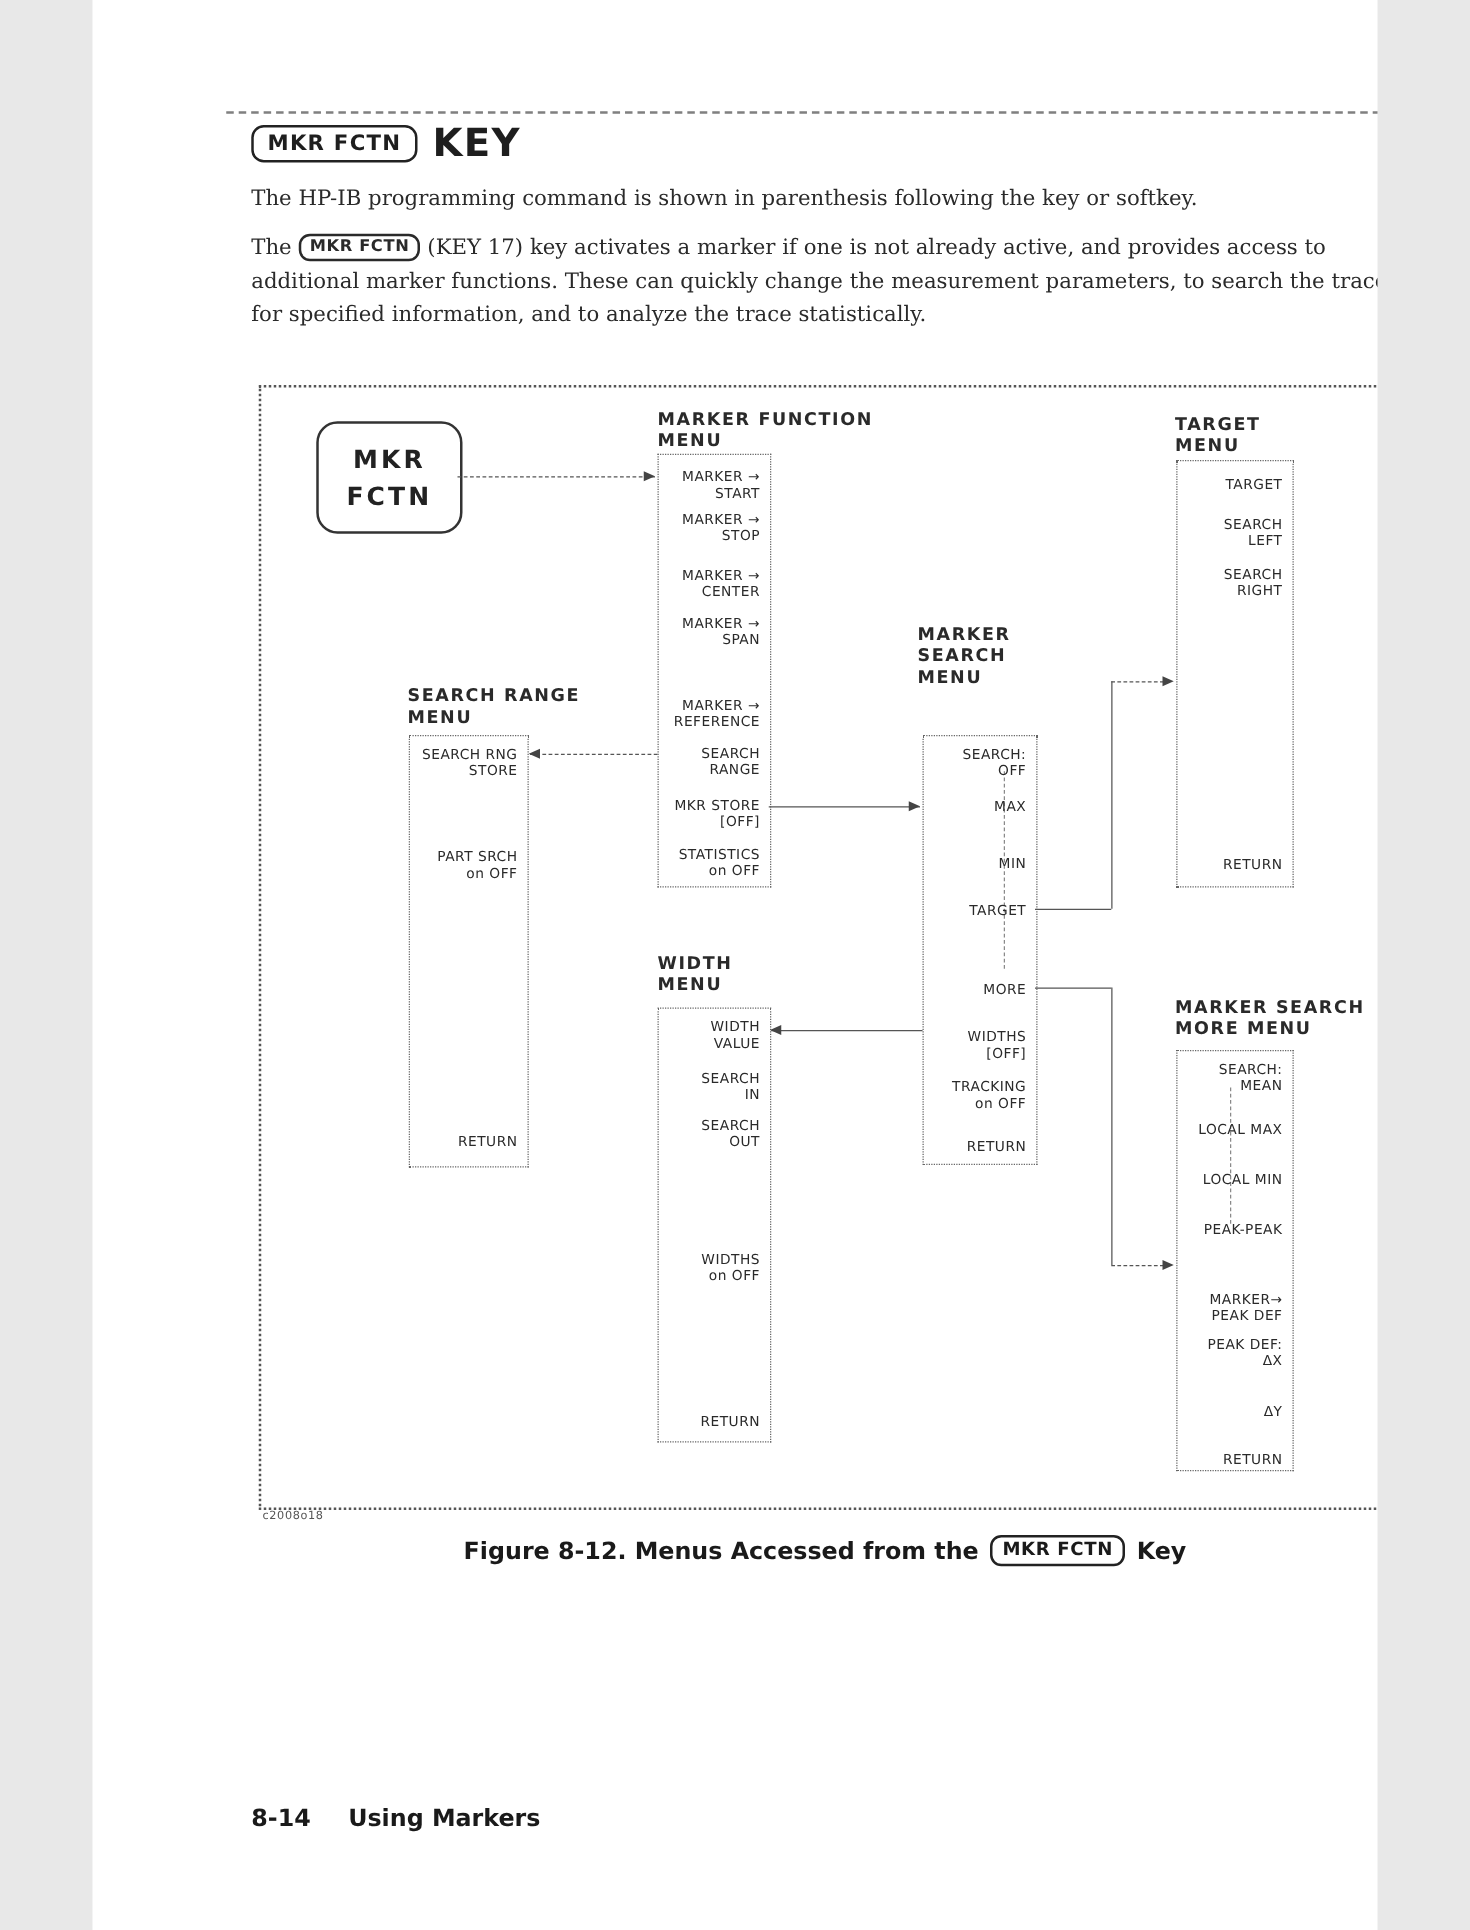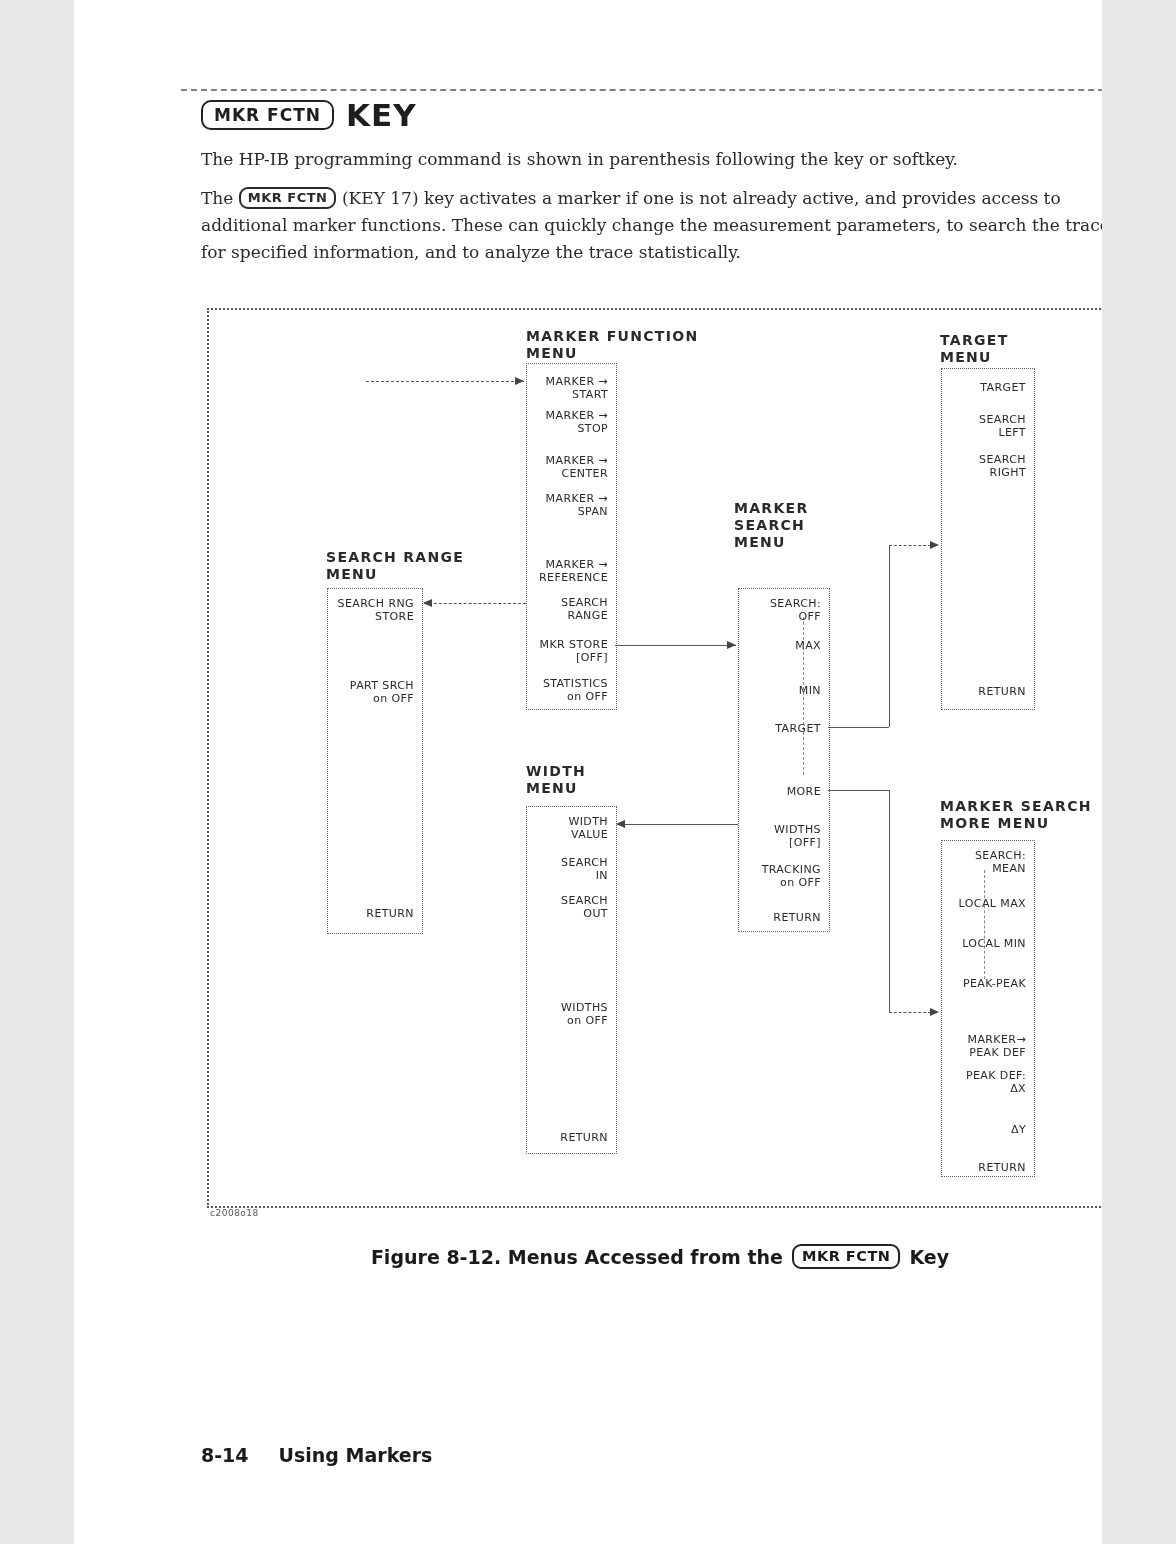--- a/index.html
+++ b/index.html
@@ -83,6 +83,10 @@
   <div class="figure-box"></div>
   <div class="figure-code">c2008o18</div>
 
+  <div class="key-button">
+    <span>MKR</span>
+    <span>FCTN</span>
+  </div>
 
   <div class="menu-title" style="left:452px;top:328px">
     <span>MARKER FUNCTION</span>

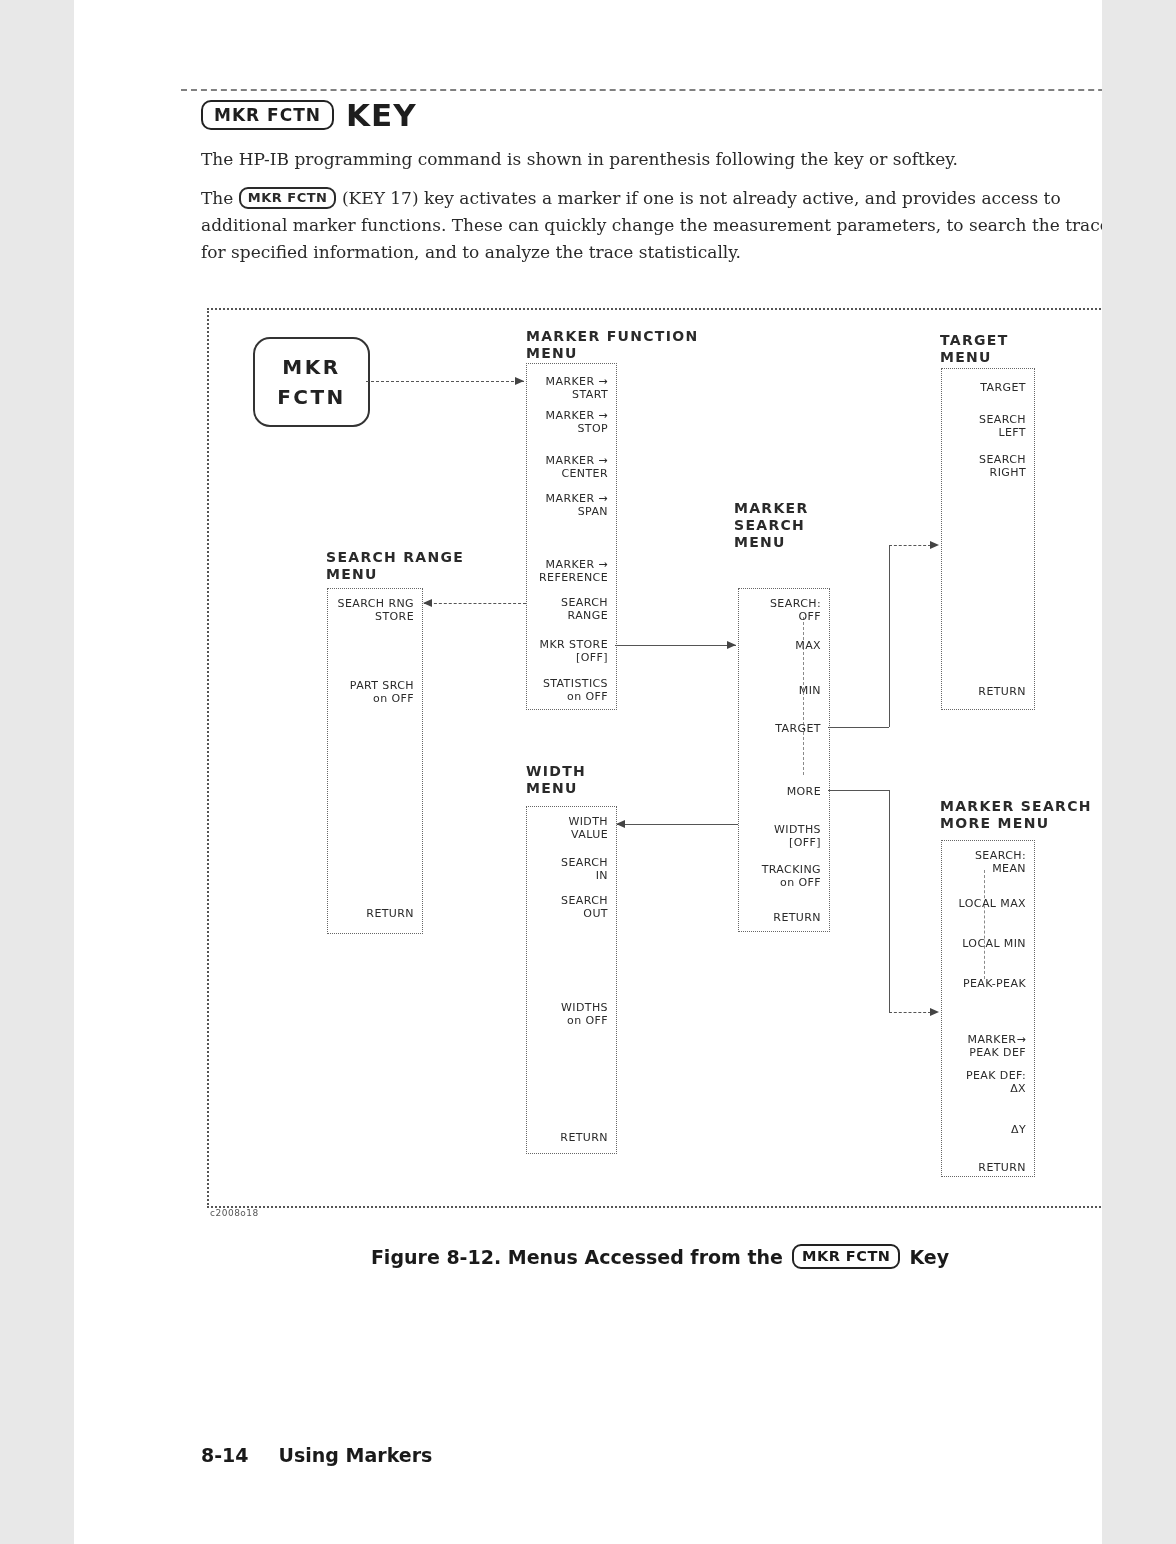--- a/index.html
+++ b/index.html
@@ -46,7 +46,7 @@
   .ar.l{border-right:9px solid #444;}
   
   .caption-row{position:absolute;left:133px;top:1228px;width:906px;display:flex;
-    justify-content:center;align-items:center;gap:9px;font-weight:bold;font-size:19px;color:#1a1a1a;margin-top:16px;}
+    justify-content:center;align-items:center;gap:9px;font-weight:bold;font-size:19px;color:#1a1a1a;}
   .caption-key{border:2px solid #222;border-radius:9px;padding:0 8px;
     font-weight:bold;font-size:14.5px;letter-spacing:.5px;line-height:21px;}
   .footer-row{position:absolute;left:127px;top:1444px;display:flex;gap:30px;

